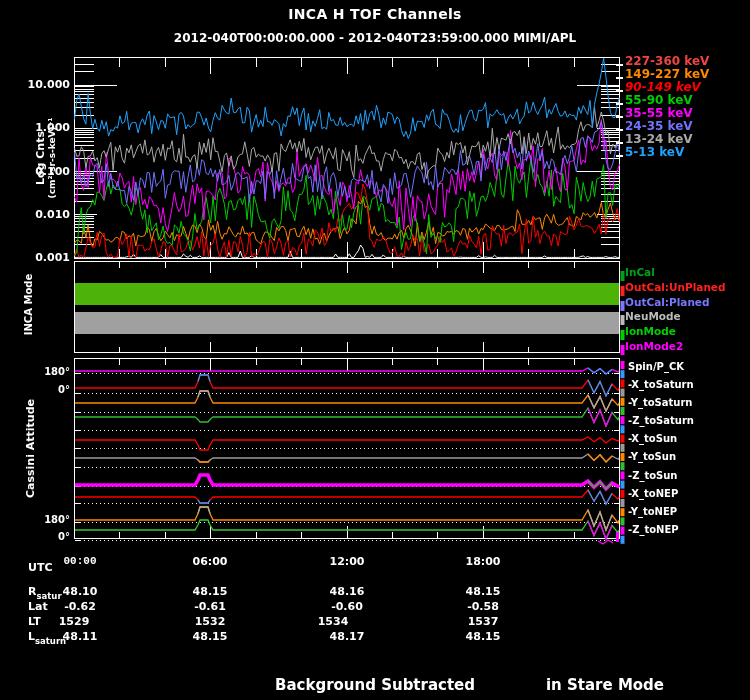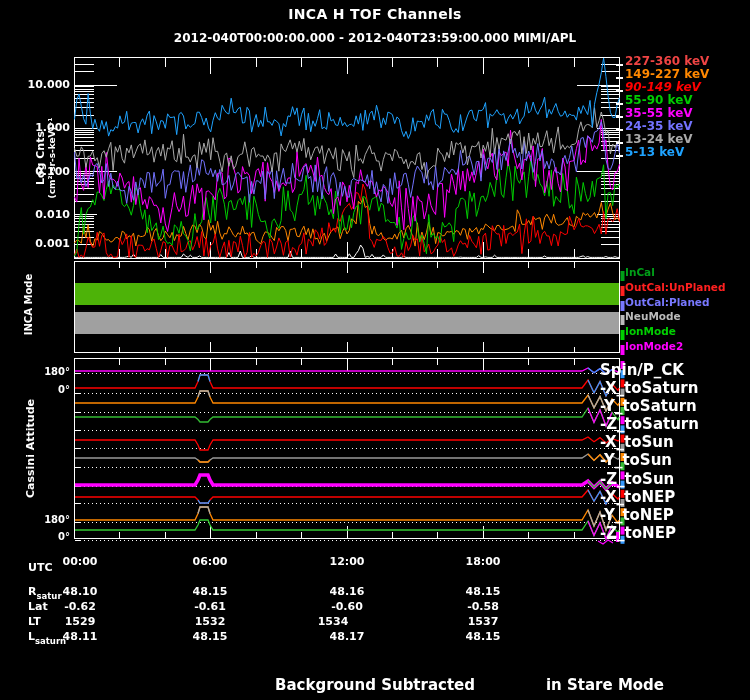--- a/index.html
+++ b/index.html
@@ -278,7 +278,7 @@
 <div class="abs ylab" style="top:121px;">1.000</div>
 <div class="abs ylab" style="top:165px;">0.100</div>
 <div class="abs ylab" style="top:208px;">0.010</div>
-<div class="abs ylab" style="top:237px;">0.001</div>
+<div class="abs ylab" style="top:251px;">0.001</div>
 
 <div class="abs rot" style="left:-50px;top:143px;width:200px;height:30px;">
   <div style="font-size:11px;line-height:12px;">Log Cnts</div>

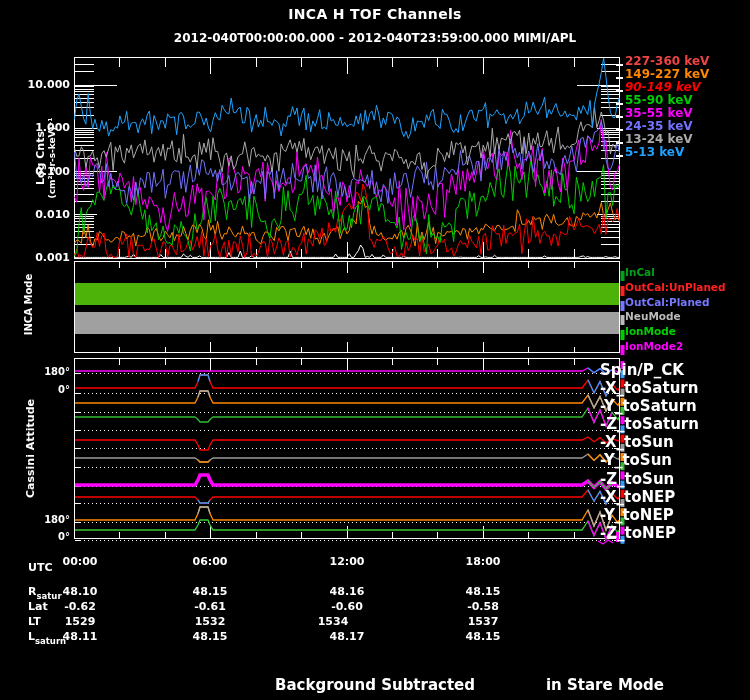--- a/index.html
+++ b/index.html
@@ -11,7 +11,7 @@
   .deg{left:2px;width:68px;text-align:right;font-size:10px;}
   .eleg{left:625px;font-size:12px;white-space:nowrap;}
   .mleg{left:625px;font-size:10.5px;white-space:nowrap;}
-  .aleg{left:600px;font-size:15px;white-space:nowrap;color:#fff;}
+  .aleg{left:628px;font-size:10px;white-space:nowrap;color:#fff;}
   .rot{transform:rotate(-90deg);text-align:center;}
   .tickl{width:60px;text-align:center;font-size:11px;}
   .tval{width:60px;text-align:center;font-size:11px;}

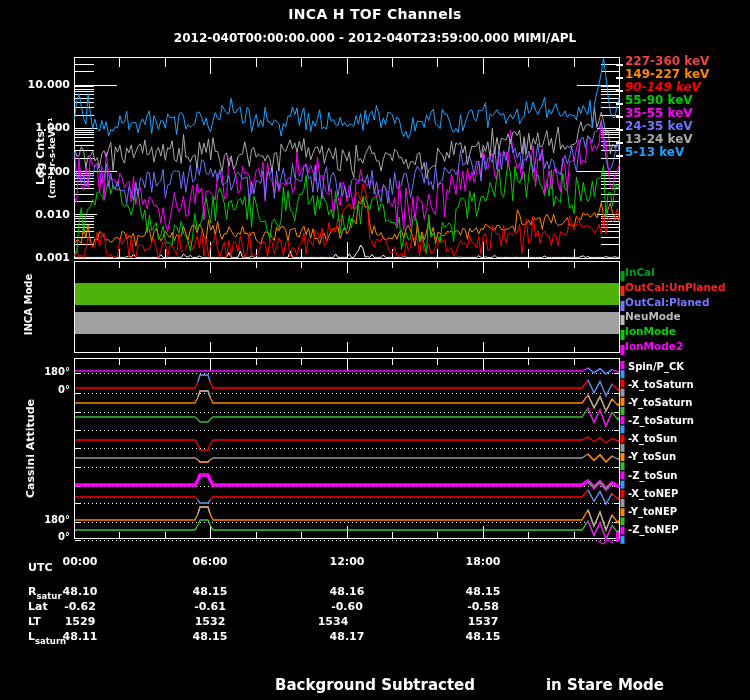--- a/index.html
+++ b/index.html
@@ -322,7 +322,7 @@
 <div class="abs aleg" style="top:524px;">-Z_toNEP</div>
 
 <div class="abs trowl" style="left:28px;top:561px;">UTC</div>
-<div class="abs tickl" style="left:50px;top:555px;">00:00</div>
+<div class="abs tickl" style="left:50px;top:555px;font-family:Liberation Mono, monospace;">00:00</div>
 <div class="abs tickl" style="left:180px;top:555px;">06:00</div>
 <div class="abs tickl" style="left:317px;top:555px;">12:00</div>
 <div class="abs tickl" style="left:453px;top:555px;">18:00</div>

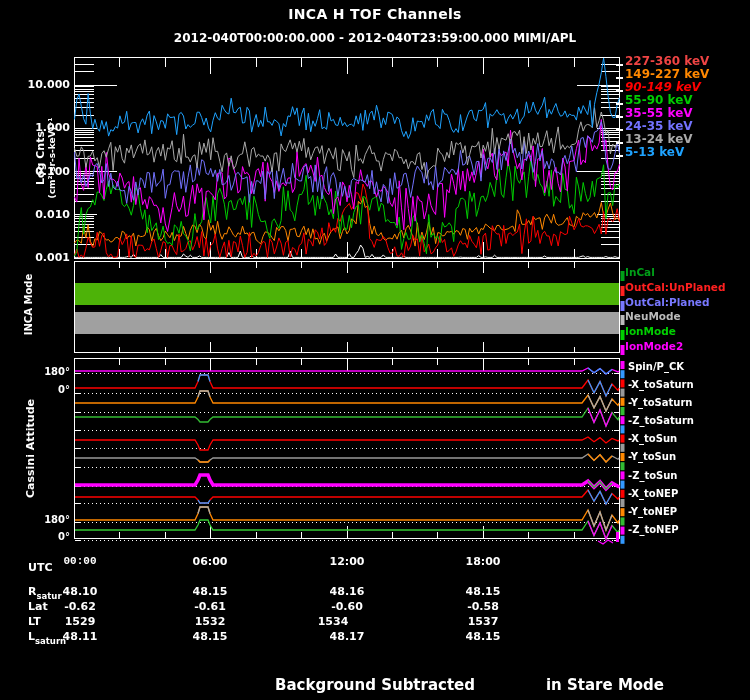--- a/index.html
+++ b/index.html
@@ -340,7 +340,7 @@
 <div class="abs tval" style="left:453px;top:600px;">-0.58</div>
 
 <div class="abs trowl" style="left:28px;top:615px;">LT</div>
-<div class="abs tval" style="left:50px;top:615px;text-align:center;">1529</div>
+<div class="abs tval" style="left:44px;top:615px;text-align:center;">1529</div>
 <div class="abs tval" style="left:180px;top:615px;">1532</div>
 <div class="abs tval" style="left:303px;top:615px;">1534</div>
 <div class="abs tval" style="left:453px;top:615px;">1537</div>

